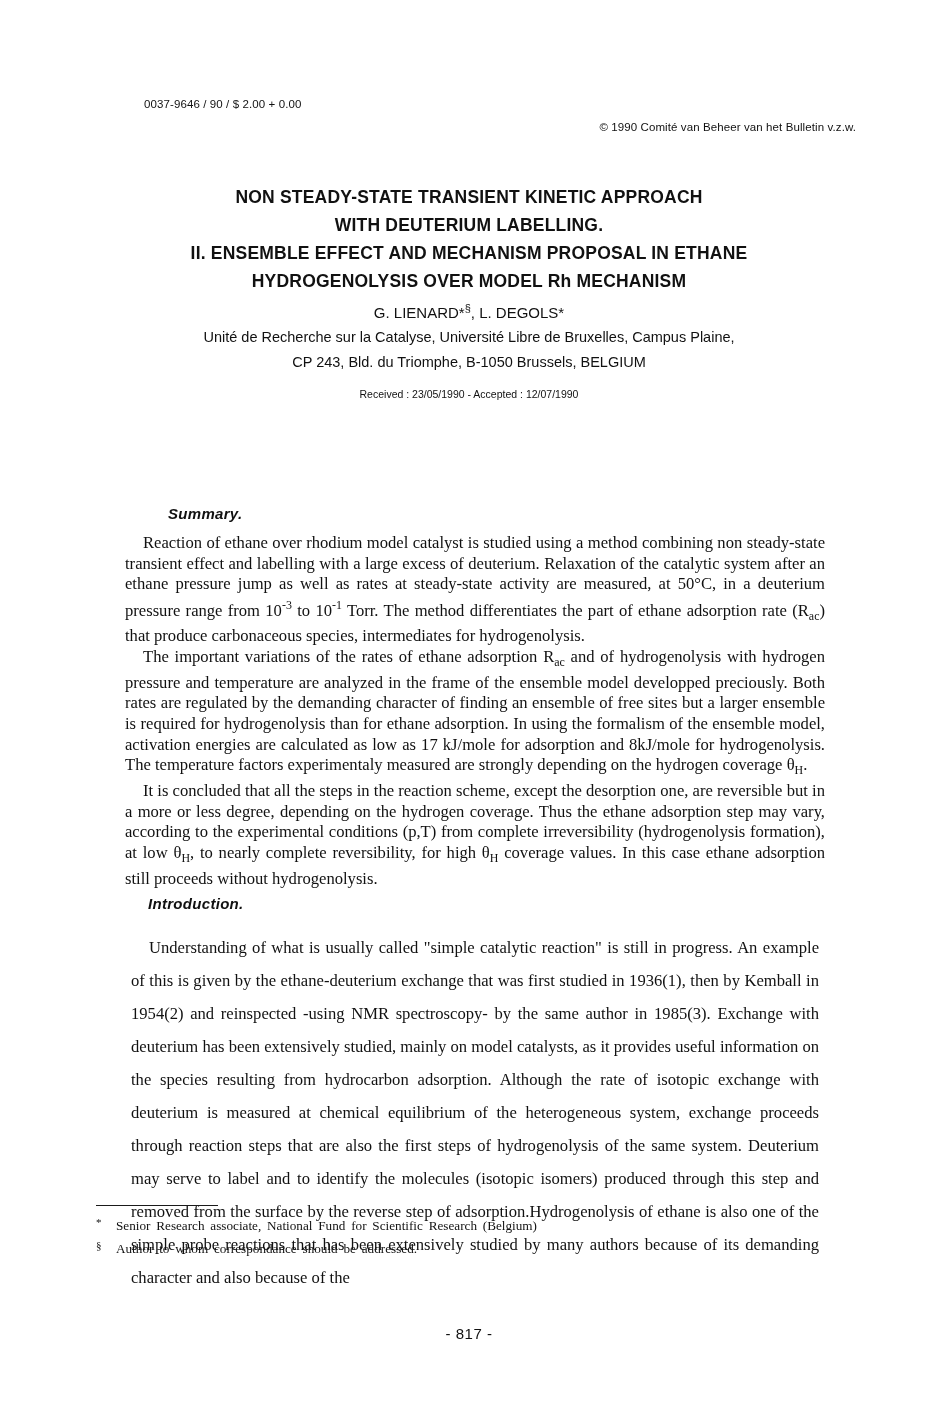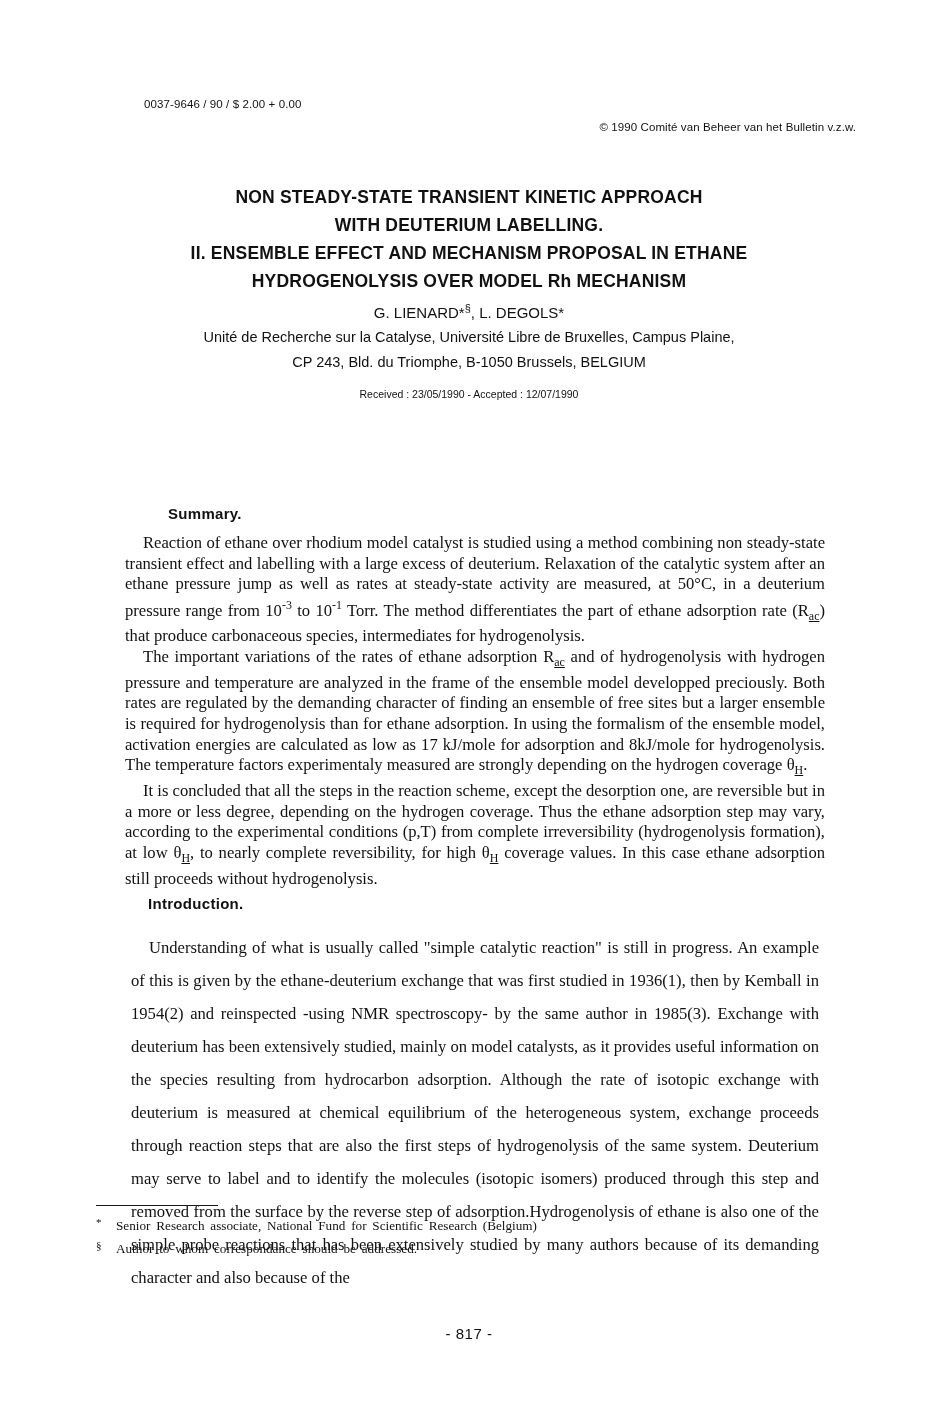--- a/index.html
+++ b/index.html
@@ -87,6 +87,7 @@
   
   .section-heading {
     font-family: "Liberation Sans", sans-serif;
+    font-style: italic;
     font-weight: bold;
     font-size: 15px;
     letter-spacing: 0.3px;

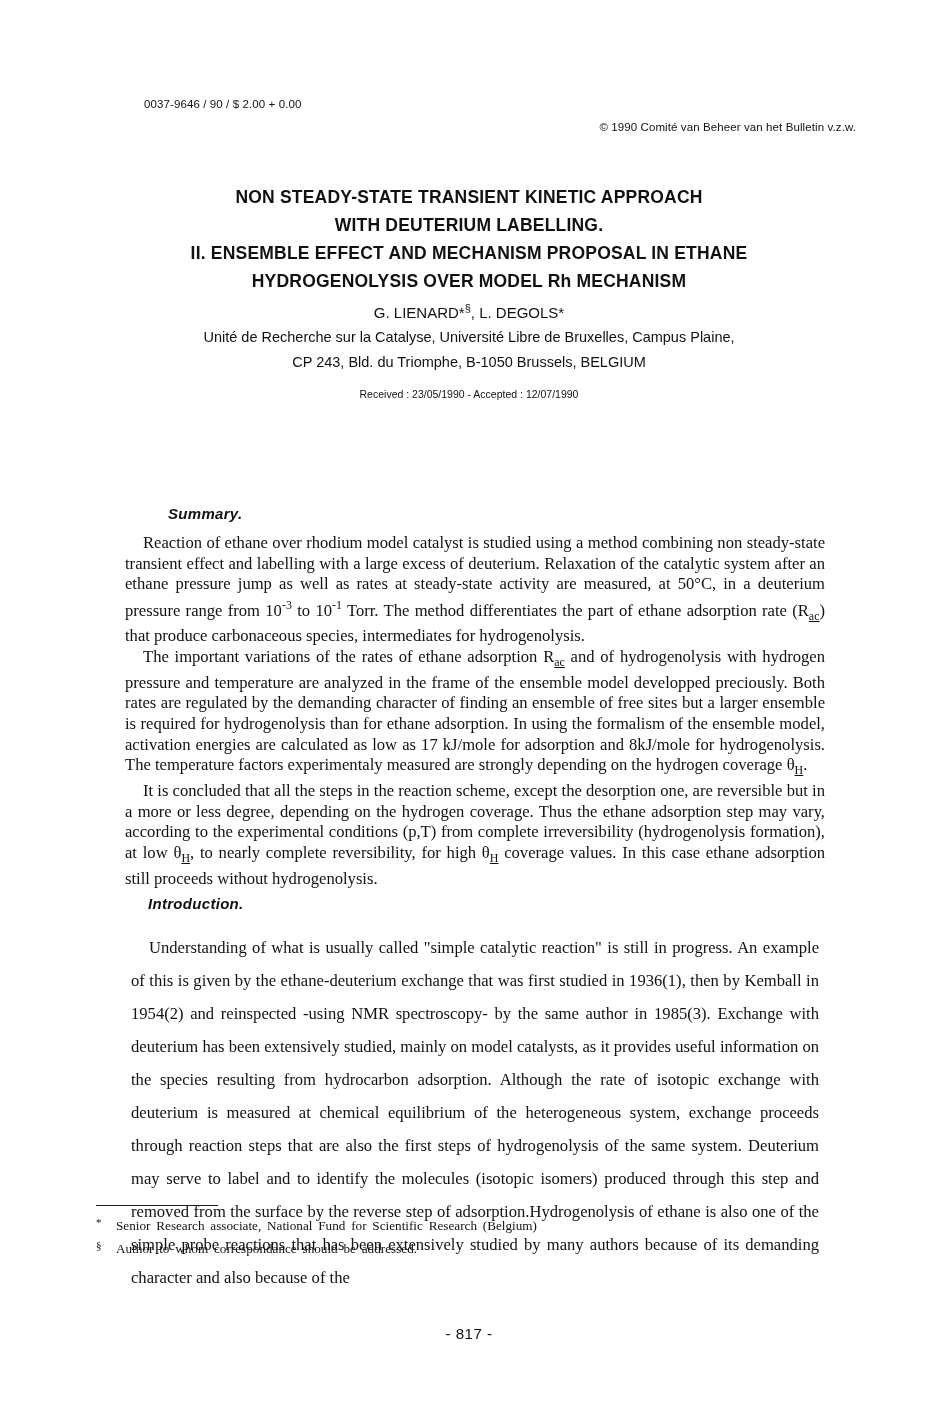--- a/index.html
+++ b/index.html
@@ -175,7 +175,7 @@
     letter-spacing: 0.5px;
   }
 
-  sub.sb { font-size: 0.72em; vertical-align: sub; text-decoration: underline; }
+  sub.sb { font-size: 0.72em; vertical-align: sub; }
   sup.sp { font-size: 0.72em; vertical-align: super; }
 </style>
 </head>

